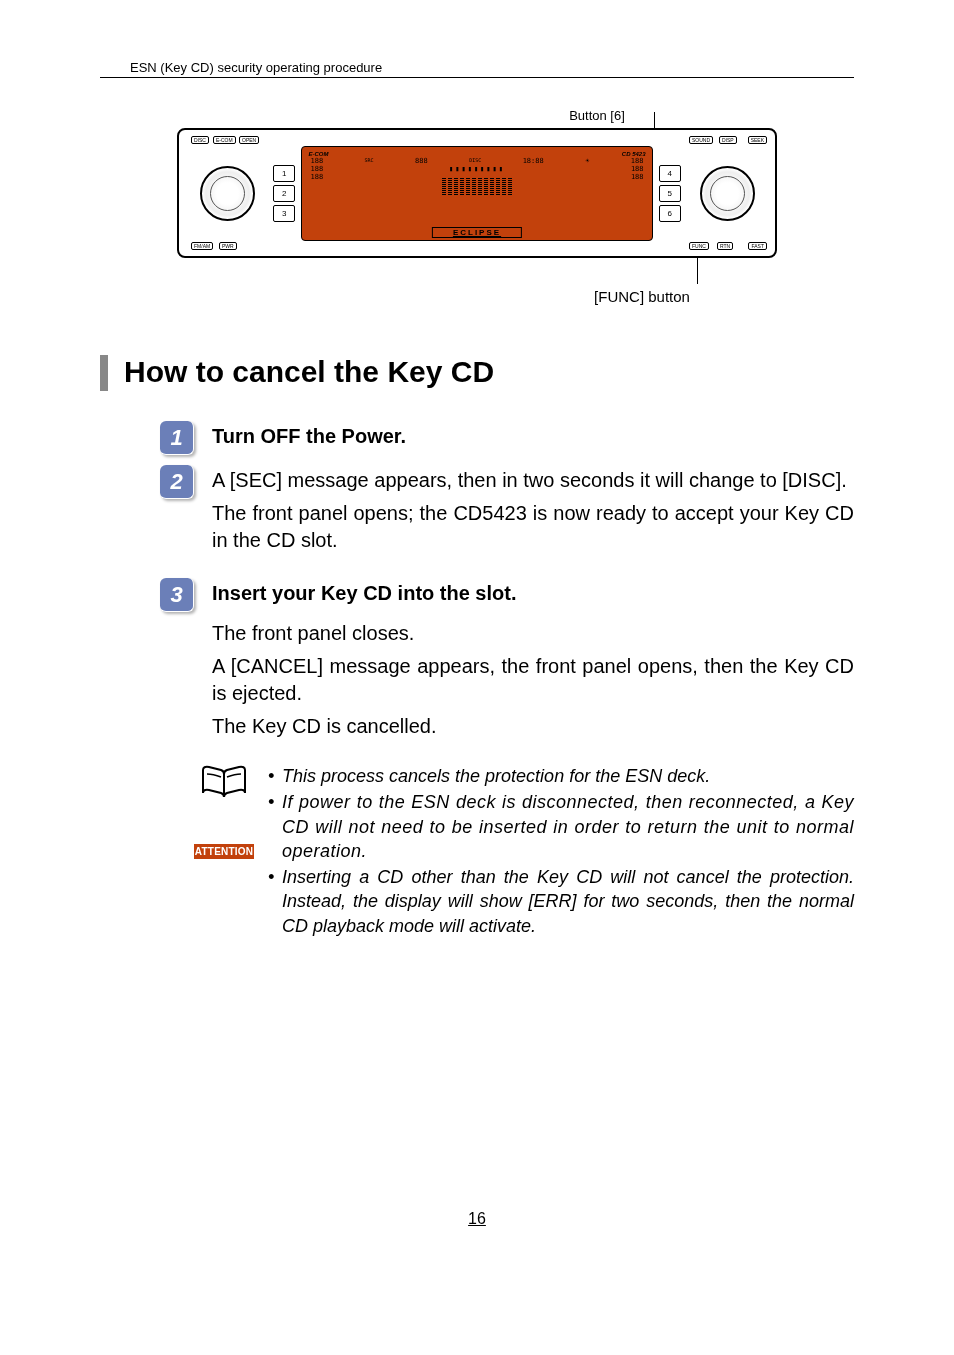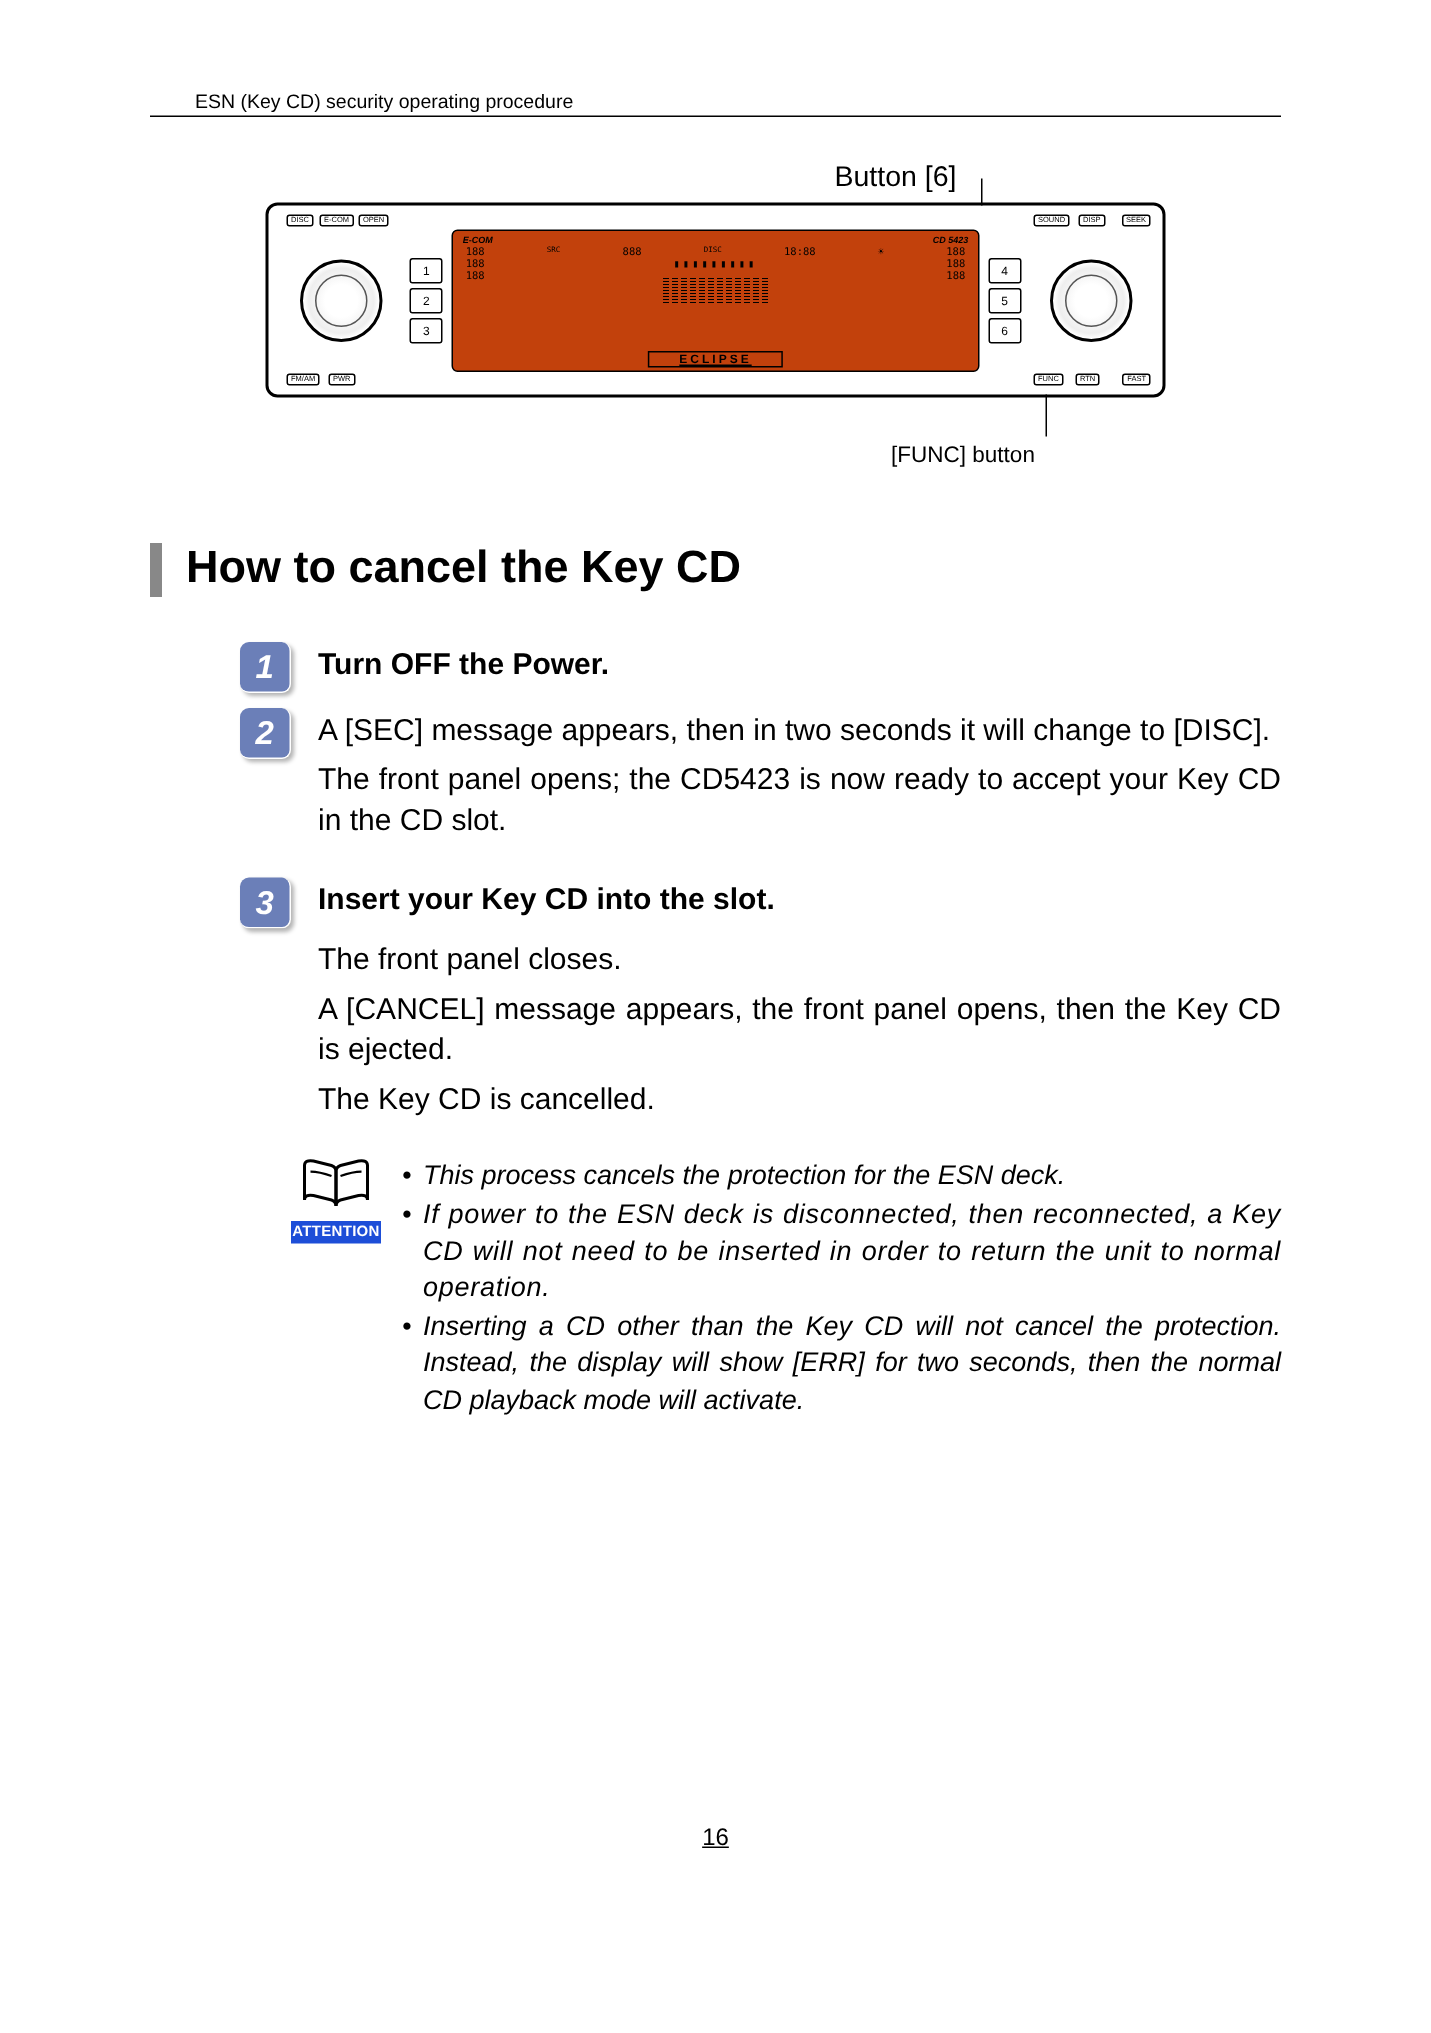--- a/index.html
+++ b/index.html
@@ -29,7 +29,7 @@
       text-align: center;
     }
     .diagram-label-top {
-      font-size: 19px;
+      font-size: 13px;
       text-align: center;
       margin-bottom: 5px;
       margin-left: 240px;

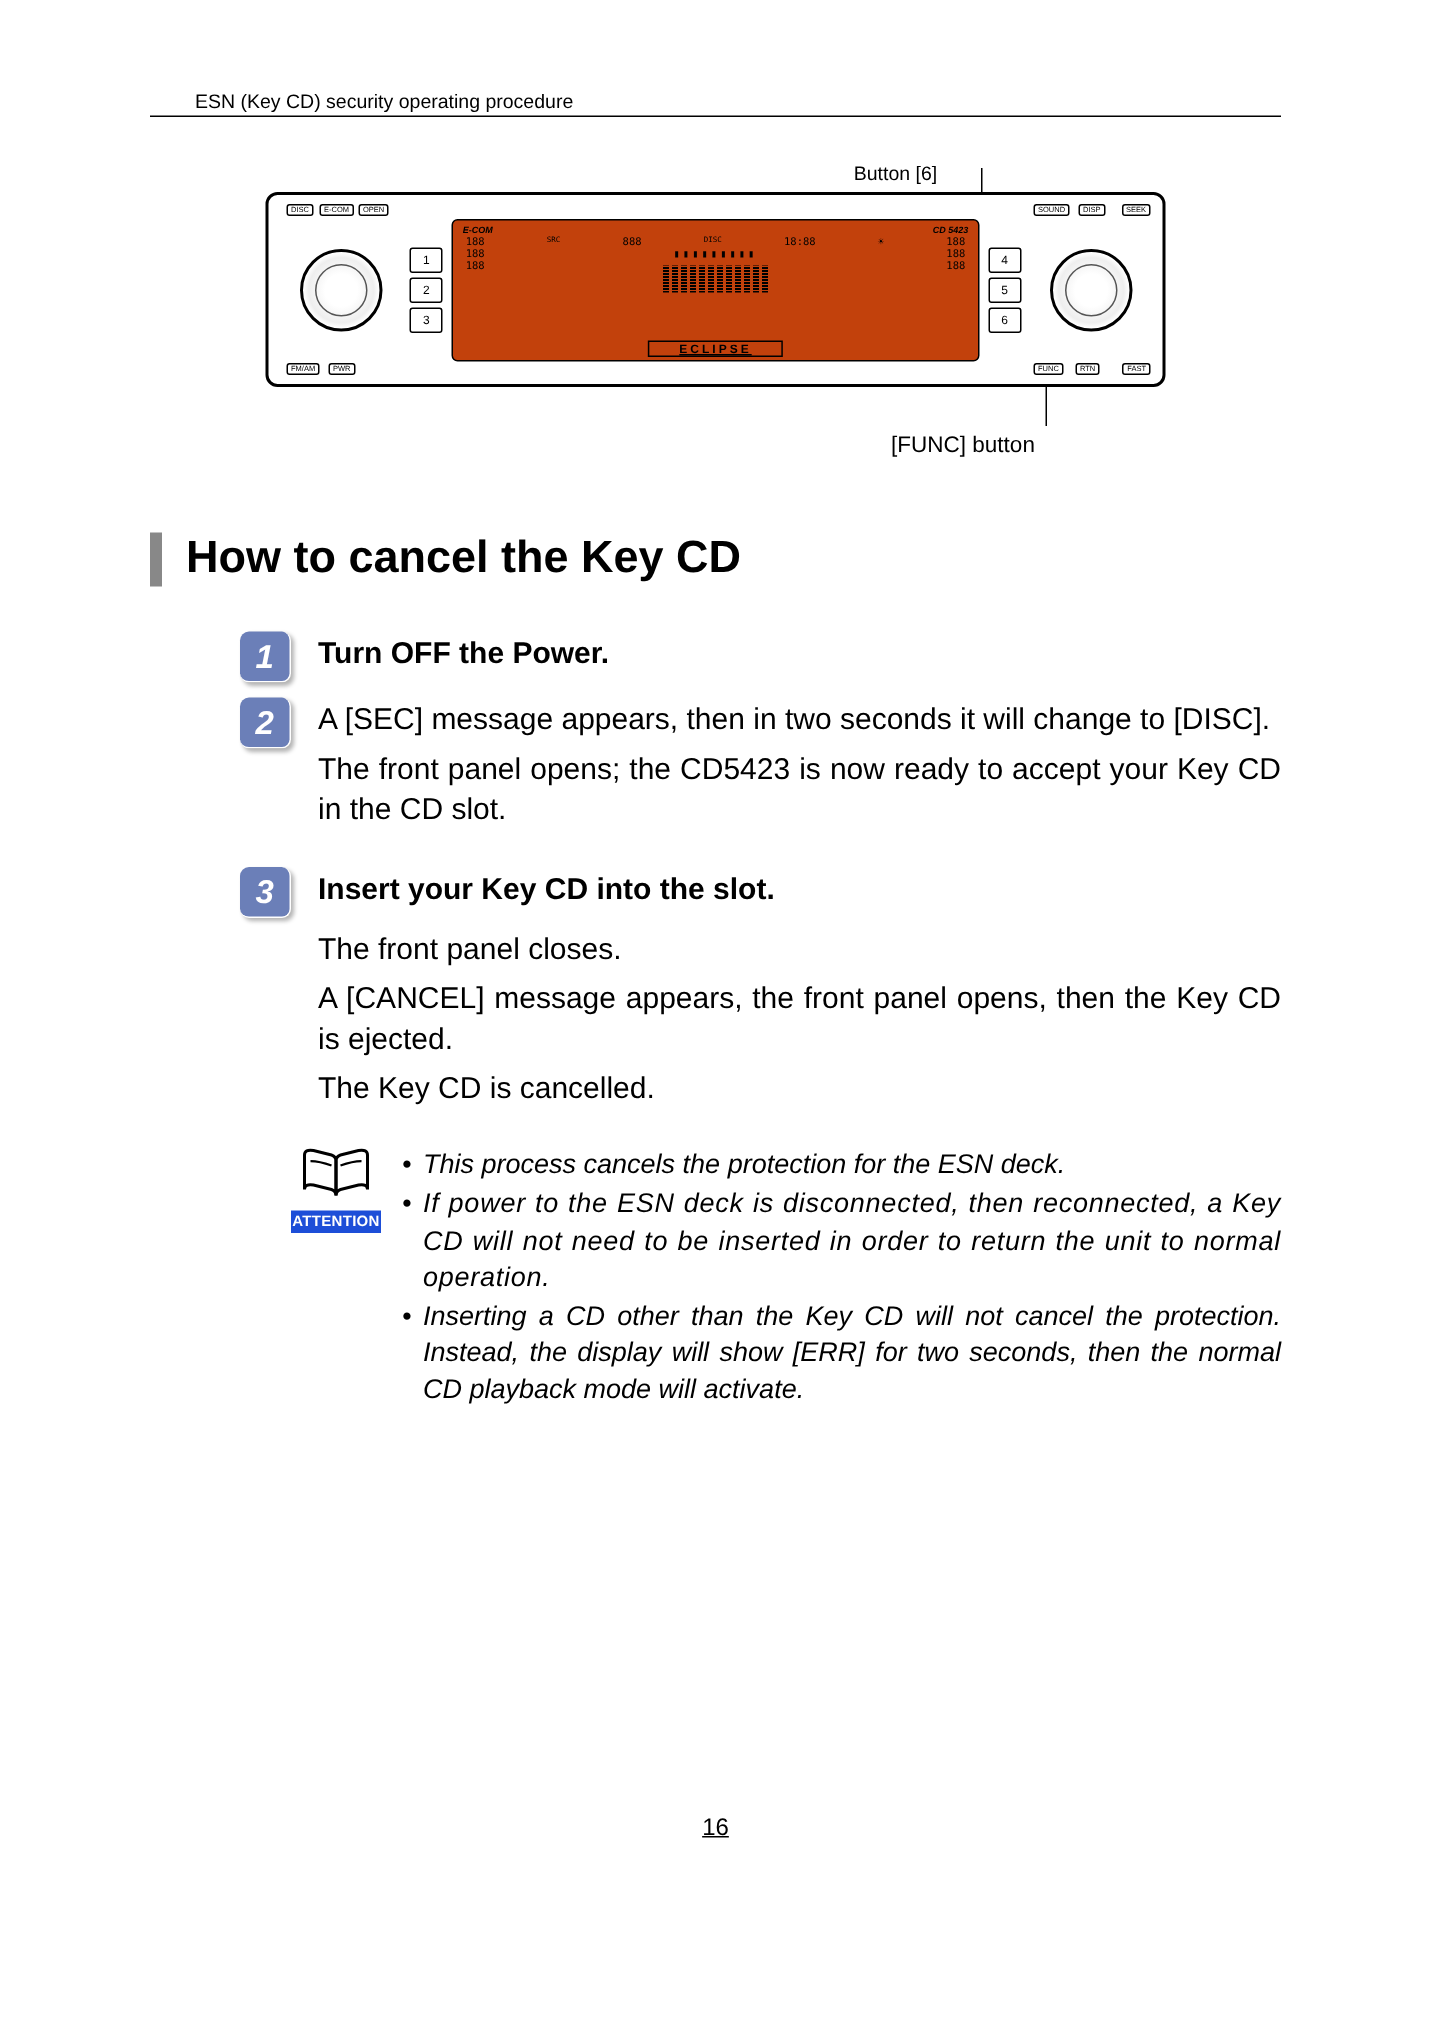--- a/index.html
+++ b/index.html
@@ -228,10 +228,11 @@
       font-size: 10px;
       font-weight: bold;
       color: #fff;
-      background: #1d4ed8;
+      background: #c2410c;
       padding: 2px 0px;
       letter-spacing: 0.2px;
       text-align: center;
+      margin-top: 38px;
     }
     .attention-list {
       flex: 1;

